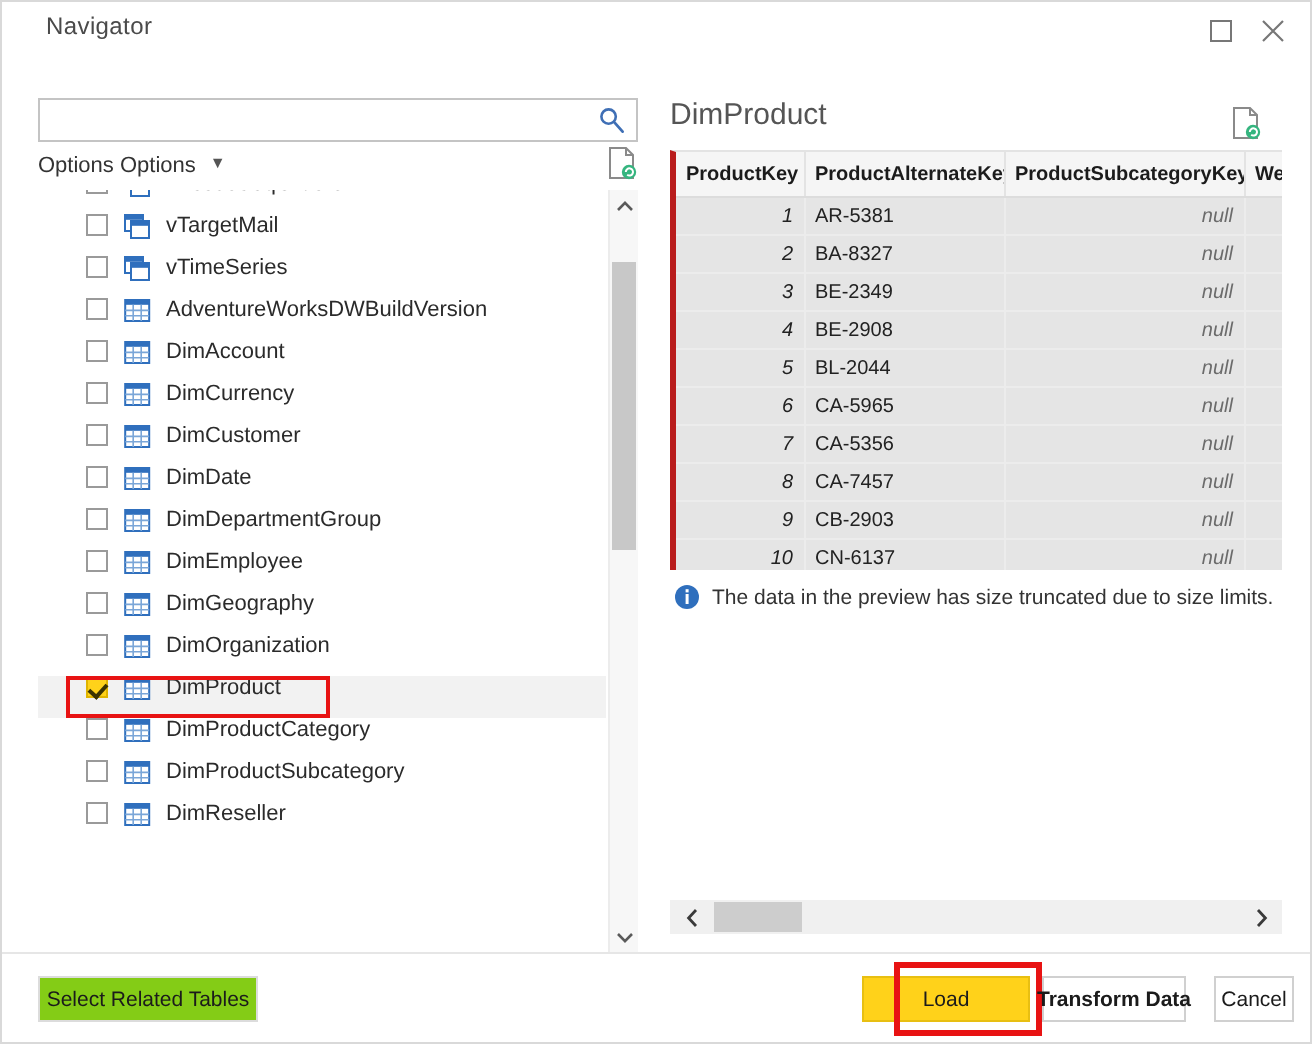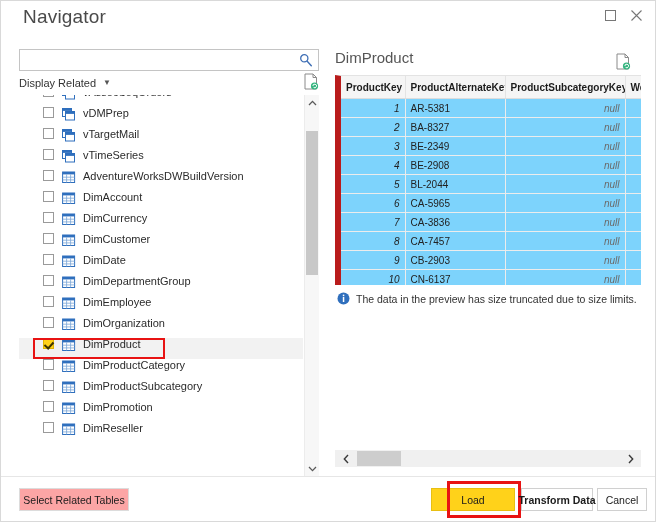--- a/index.html
+++ b/index.html
@@ -32,7 +32,7 @@
     position: absolute;
     left: 22px;
     top: 5px;
-    font-size: 19px;
+    font-size: 12px;
     color: #4a4a4a;
     font-weight: 400;
     letter-spacing: 0.2px;

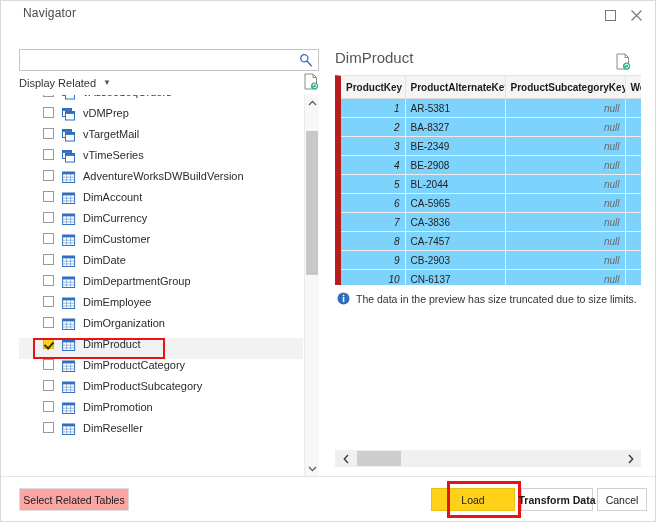--- a/index.html
+++ b/index.html
@@ -413,7 +413,7 @@
     </div>
 
     <div class="display-options">
-      <span>Display Related</span><span class="caret">▼</span>
+      <span>Options Options</span><span class="caret">▼</span>
     </div>
 
     <svg class="refresh-icon-left" viewBox="0 0 16 18">

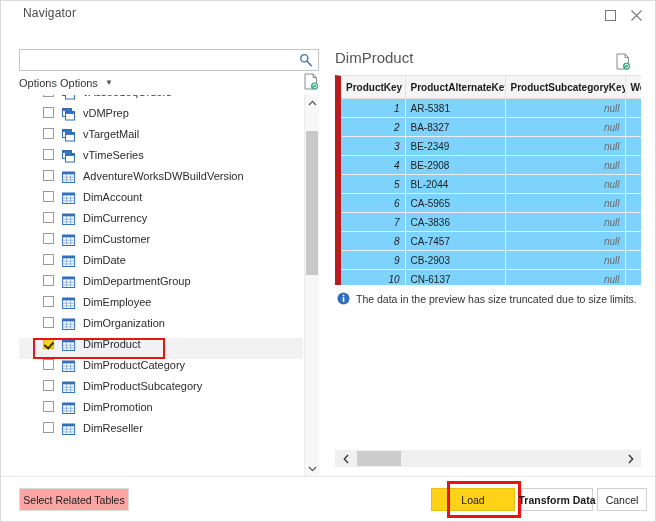--- a/index.html
+++ b/index.html
@@ -251,9 +251,9 @@
     height: 210px;
     overflow: hidden;
     border-top: 1px solid #e3e3e3;
-    border-left: 6px solid #b91c1c;
-    box-sizing: border-box;
-    background: #7dd3fc;
+    border-left: 3px solid #b91c1c;
+    box-sizing: border-box;
+    background: #e5e5e5;
   }
   table.preview {
     border-collapse: collapse;

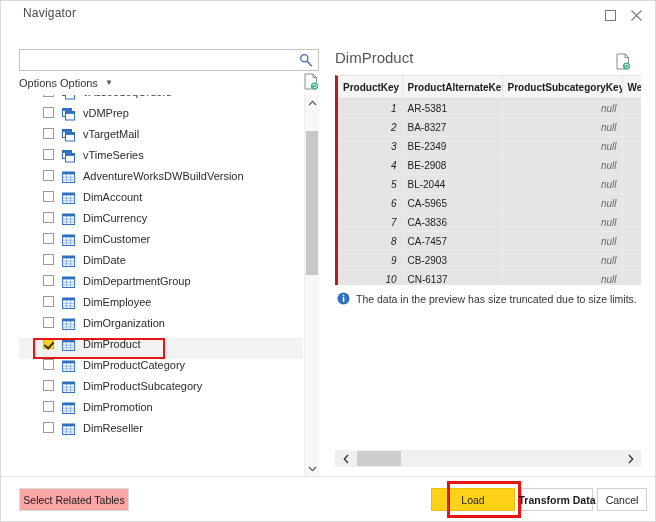--- a/index.html
+++ b/index.html
@@ -434,16 +434,6 @@
                 <rect x="3.5" y="3.5" width="9" height="2.4" fill="#2f6fbd"></rect>
               </svg></span>
             <span class="tree-label">vAssocSeqOrders</span>
-          </div>
-          <div class="tree-row">
-            <div class="cb"></div>
-            <span class="titem-icon"><svg viewBox="0 0 14 13" width="14" height="13">
-                <rect x="0.5" y="0.5" width="9" height="8" fill="#fff" stroke="#2f6fbd" stroke-width="1"></rect>
-                <rect x="0.5" y="0.5" width="9" height="2.4" fill="#2f6fbd"></rect>
-                <rect x="3.5" y="3.5" width="9" height="8.5" fill="#fff" stroke="#2f6fbd" stroke-width="1"></rect>
-                <rect x="3.5" y="3.5" width="9" height="2.4" fill="#2f6fbd"></rect>
-              </svg></span>
-            <span class="tree-label">vDMPrep</span>
           </div>
           <div class="tree-row">
             <div class="cb"></div>

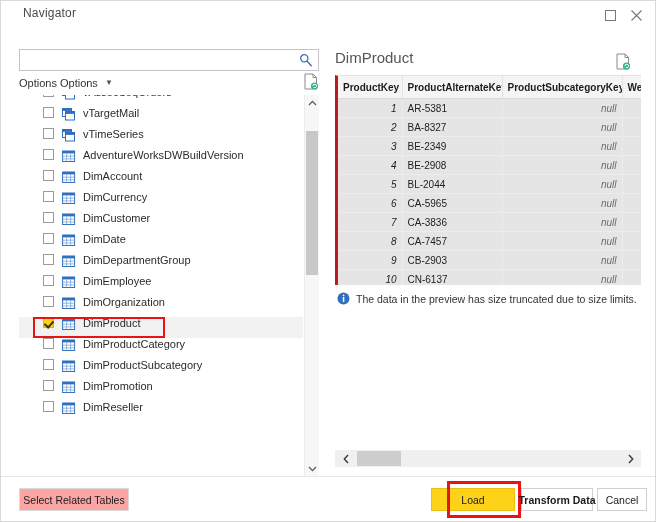--- a/index.html
+++ b/index.html
@@ -656,7 +656,7 @@
             </tr>
             <tr>
               <td class="num">7</td>
-              <td>CA-3836</td>
+              <td>CA-5356</td>
               <td class="nul">null</td>
               <td></td>
             </tr>

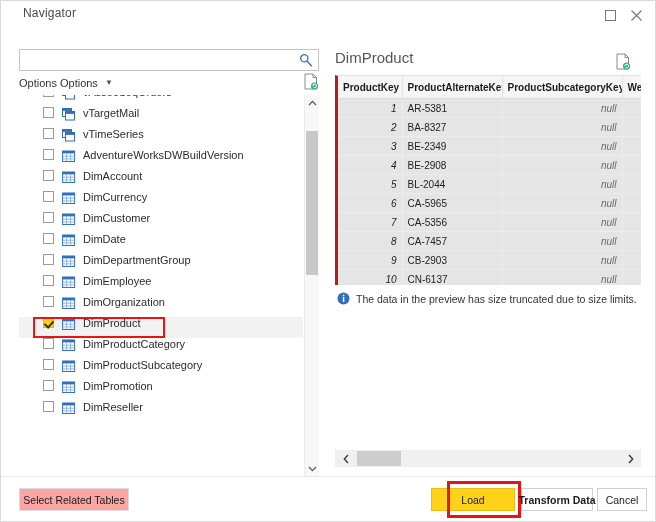--- a/index.html
+++ b/index.html
@@ -517,6 +517,15 @@
                 <path d="M4.6 3.4 V11.5 M8.6 3.4 V11.5 M0.6 6.2 H12.6 M0.6 8.9 H12.6" stroke="#7aa6d8" stroke-width="0.8" fill="none"></path>
               </svg></span>
             <span class="tree-label">DimEmployee</span>
+          </div>
+          <div class="tree-row">
+            <div class="cb"></div>
+            <span class="titem-icon"><svg viewBox="0 0 14 13" width="14" height="13">
+                <rect x="0.6" y="1" width="12" height="10.5" fill="#fff" stroke="#2f6fbd" stroke-width="1"></rect>
+                <rect x="0.6" y="1" width="12" height="2.4" fill="#2f6fbd"></rect>
+                <path d="M4.6 3.4 V11.5 M8.6 3.4 V11.5 M0.6 6.2 H12.6 M0.6 8.9 H12.6" stroke="#7aa6d8" stroke-width="0.8" fill="none"></path>
+              </svg></span>
+            <span class="tree-label">DimGeography</span>
           </div>
           <div class="tree-row">
             <div class="cb"></div>

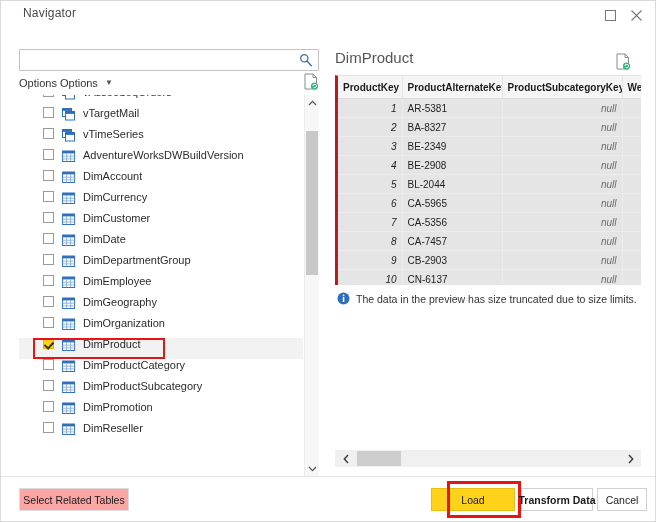--- a/index.html
+++ b/index.html
@@ -563,15 +563,6 @@
                 <path d="M4.6 3.4 V11.5 M8.6 3.4 V11.5 M0.6 6.2 H12.6 M0.6 8.9 H12.6" stroke="#7aa6d8" stroke-width="0.8" fill="none"></path>
               </svg></span>
             <span class="tree-label">DimProductSubcategory</span>
-          </div>
-          <div class="tree-row">
-            <div class="cb"></div>
-            <span class="titem-icon"><svg viewBox="0 0 14 13" width="14" height="13">
-                <rect x="0.6" y="1" width="12" height="10.5" fill="#fff" stroke="#2f6fbd" stroke-width="1"></rect>
-                <rect x="0.6" y="1" width="12" height="2.4" fill="#2f6fbd"></rect>
-                <path d="M4.6 3.4 V11.5 M8.6 3.4 V11.5 M0.6 6.2 H12.6 M0.6 8.9 H12.6" stroke="#7aa6d8" stroke-width="0.8" fill="none"></path>
-              </svg></span>
-            <span class="tree-label">DimPromotion</span>
           </div>
           <div class="tree-row">
             <div class="cb"></div>

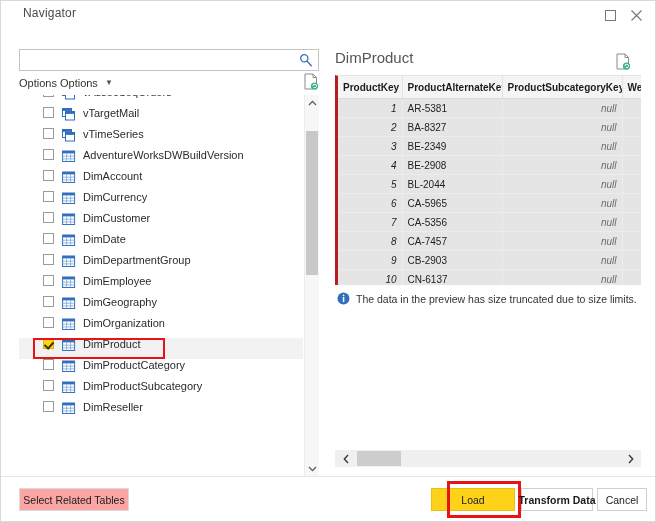--- a/index.html
+++ b/index.html
@@ -353,7 +353,7 @@
     font-family: "Liberation Sans", sans-serif;
     font-size: 10.5px;
     color: #1b1b1b;
-    background: #fca5a5;
+    background: #84cc16;
     border: 1px solid #dcdcdc;
     box-sizing: border-box;
     display: flex;

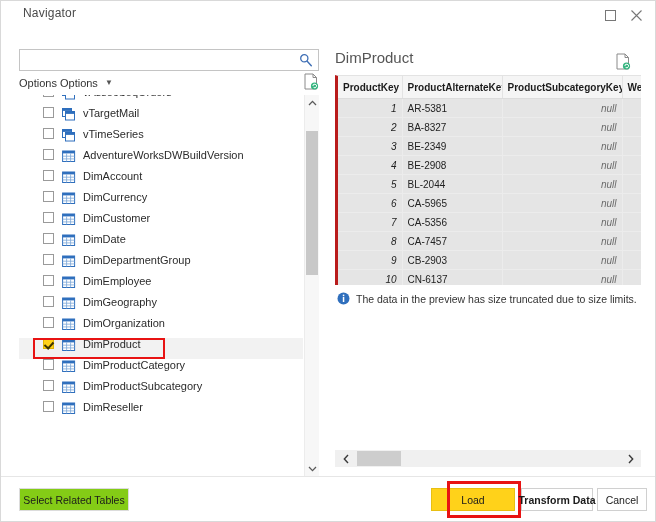--- a/index.html
+++ b/index.html
@@ -371,7 +371,7 @@
     border-color: #e8bf12;
   }
   .btn-transform { right: 62px; top: 11px; width: 72px; background:#fff; border-color:#d0d0d0;font-weight:bold; }
-  .btn-cancel { right: 8px; top: 11px; width: 50px; background:#fff; border-color:#d0d0d0; }
+  .btn-cancel { right: 8px; top: 11px; width: 40px; background:#fff; border-color:#d0d0d0; }
   .load-annot {
     position: absolute;
     right: 134px;

